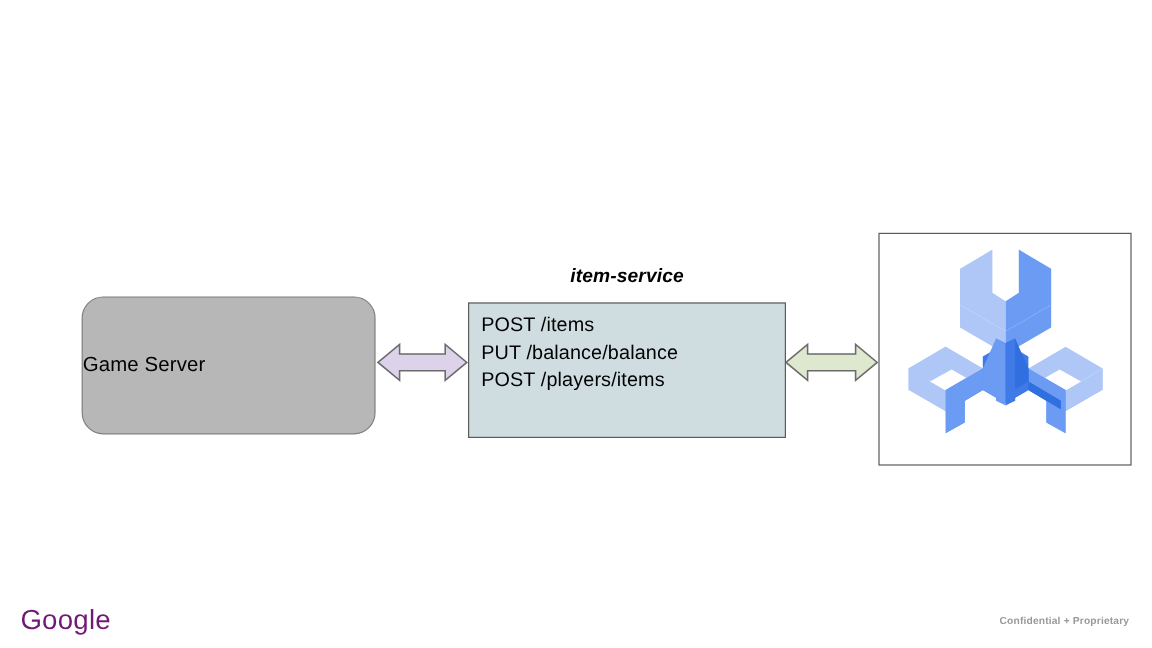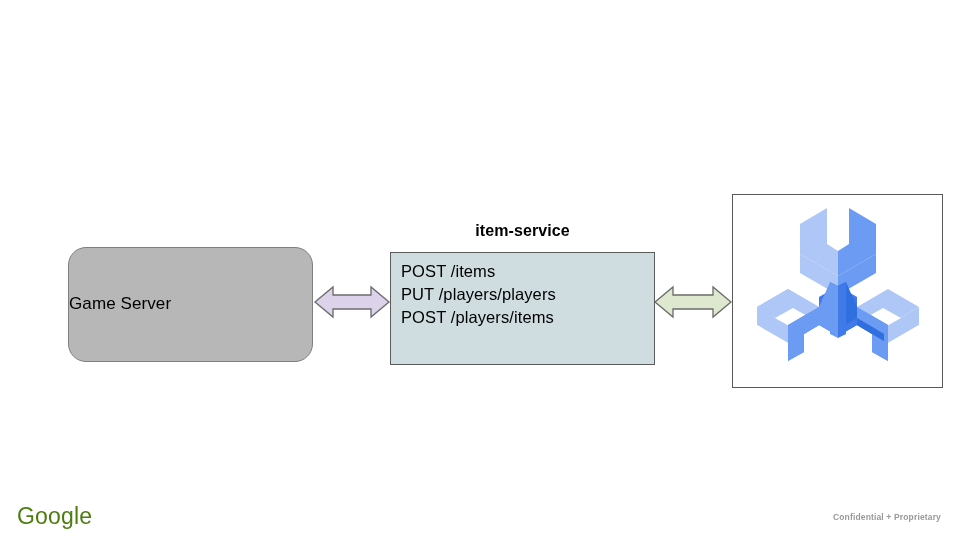--- a/index.html
+++ b/index.html
@@ -59,6 +59,7 @@
     font-weight: bold;
     color: #000000;
     letter-spacing: 0.1px;
+    font-style: italic;
   }
   #item-service-node {
     position: absolute;

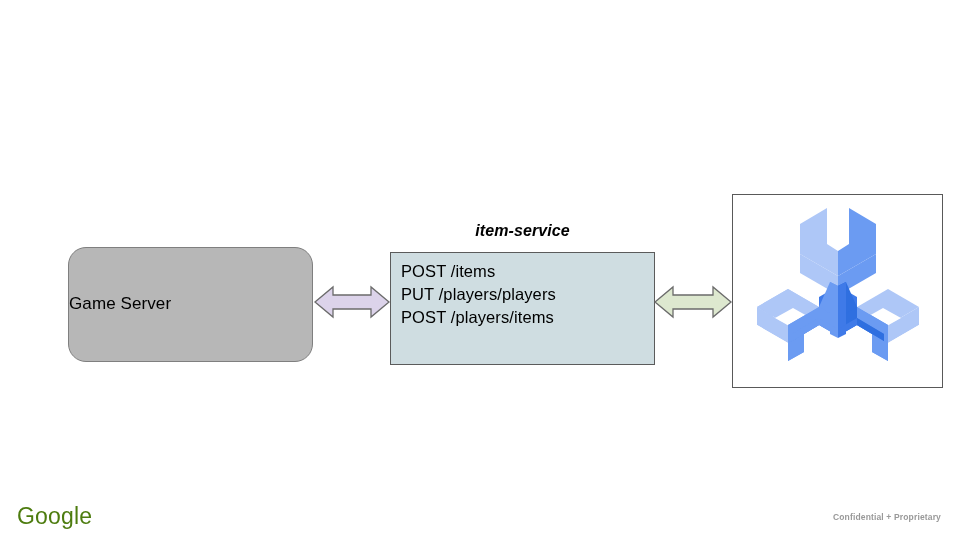--- a/index.html
+++ b/index.html
@@ -160,7 +160,7 @@
 
   <div id="item-service-node">
     <div class="endpoint-line">POST /items</div>
-    <div class="endpoint-line">PUT /players/players</div>
+    <div class="endpoint-line">PUT /balance/balance</div>
     <div class="endpoint-line">POST /players/items</div>
   </div>
 

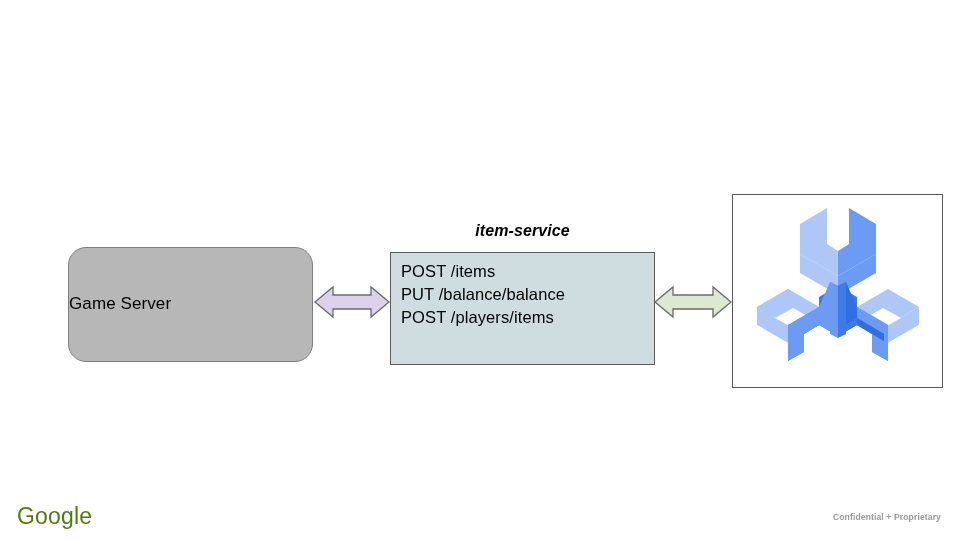--- a/index.html
+++ b/index.html
@@ -126,7 +126,7 @@
     left: 17px;
     top: 505px;
     font-size: 23px;
-    color: #4d7c0f;
+    color: #701a75;
     letter-spacing: 0.2px;
     line-height: 1;
     font-family: "Liberation Sans", sans-serif;

